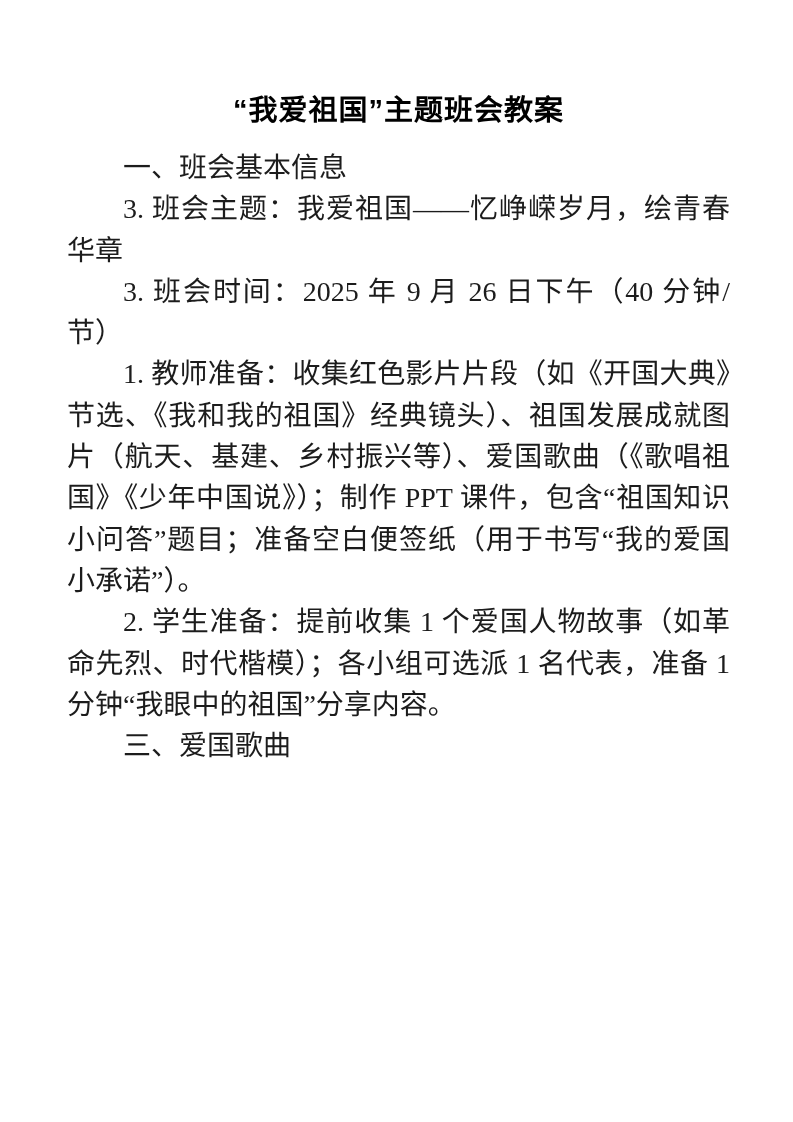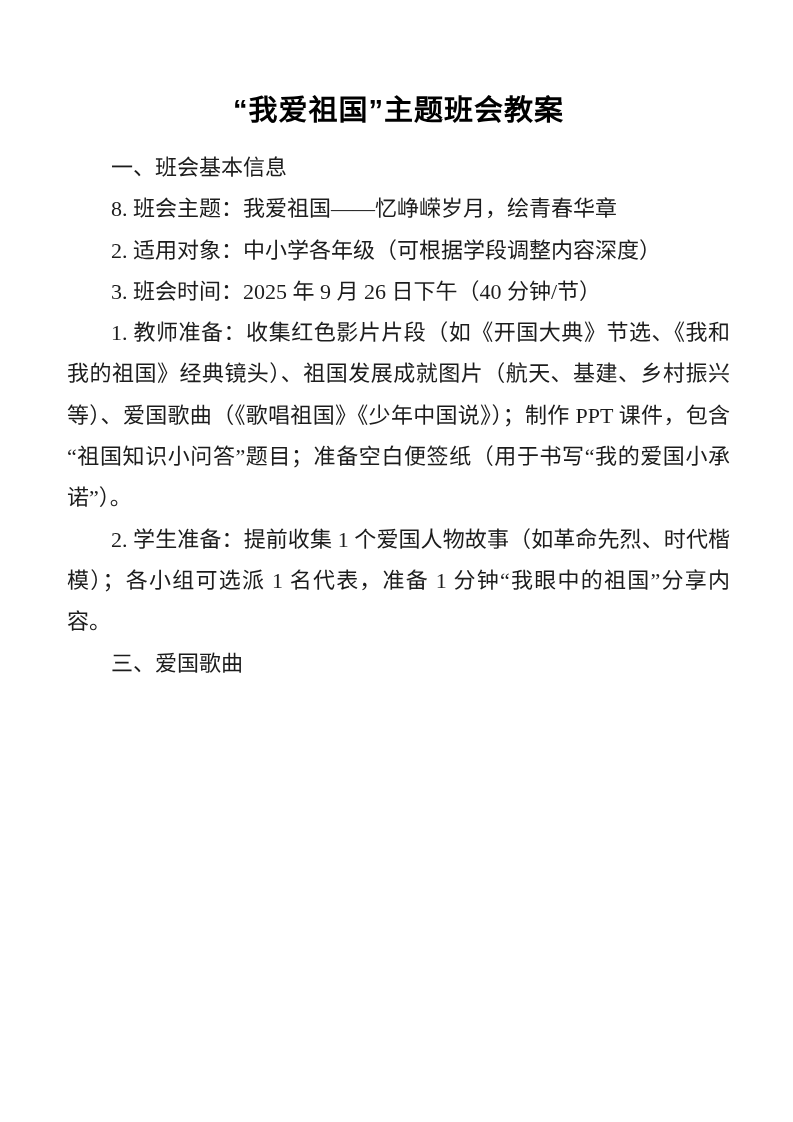--- a/index.html
+++ b/index.html
@@ -30,7 +30,7 @@
   .doc-body {
     margin-top: 15px;
     font-family: "Liberation Serif", "DejaVu Serif", serif;
-    font-size: 22px;
+    font-size: 28px;
     line-height: 41.3px;
     color: #1c1c1c;
   }

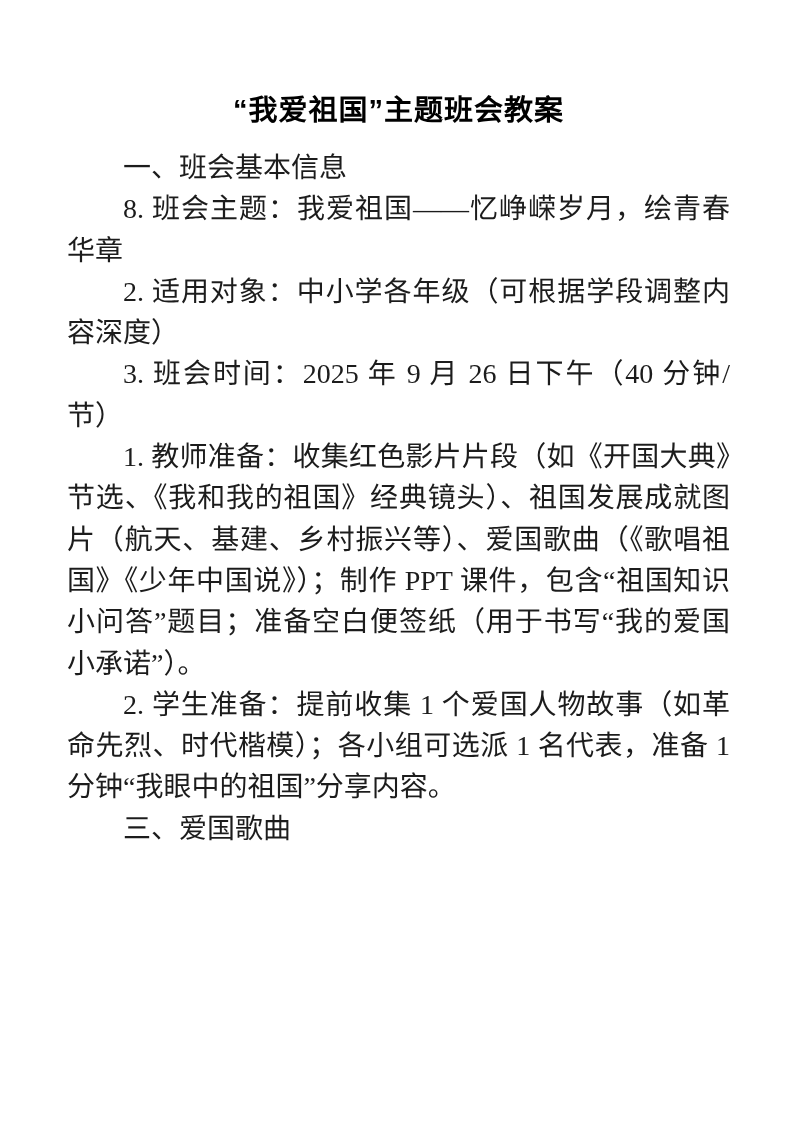--- a/index.html
+++ b/index.html
@@ -51,7 +51,7 @@
 
   <div class="doc-body">
     <p>一、班会基本信息</p>
-    <p>8. 班会主题：我爱祖国——忆峥嵘岁月，绘青春华章</p>
+    <p>3. 班会主题：我爱祖国——忆峥嵘岁月，绘青春华章</p>
     <p>2. 适用对象：中小学各年级（可根据学段调整内容深度）</p>
     <p>3. 班会时间：2025 年 9 月 26 日下午（40 分钟/节）</p>
     <p>1. 教师准备：收集红色影片片段（如《开国大典》节选、《我和我的祖国》经典镜头）、祖国发展成就图片（航天、基建、乡村振兴等）、爱国歌曲（《歌唱祖国》《少年中国说》）；制作 PPT 课件，包含“祖国知识小问答”题目；准备空白便签纸（用于书写“我的爱国小承诺”）。</p>

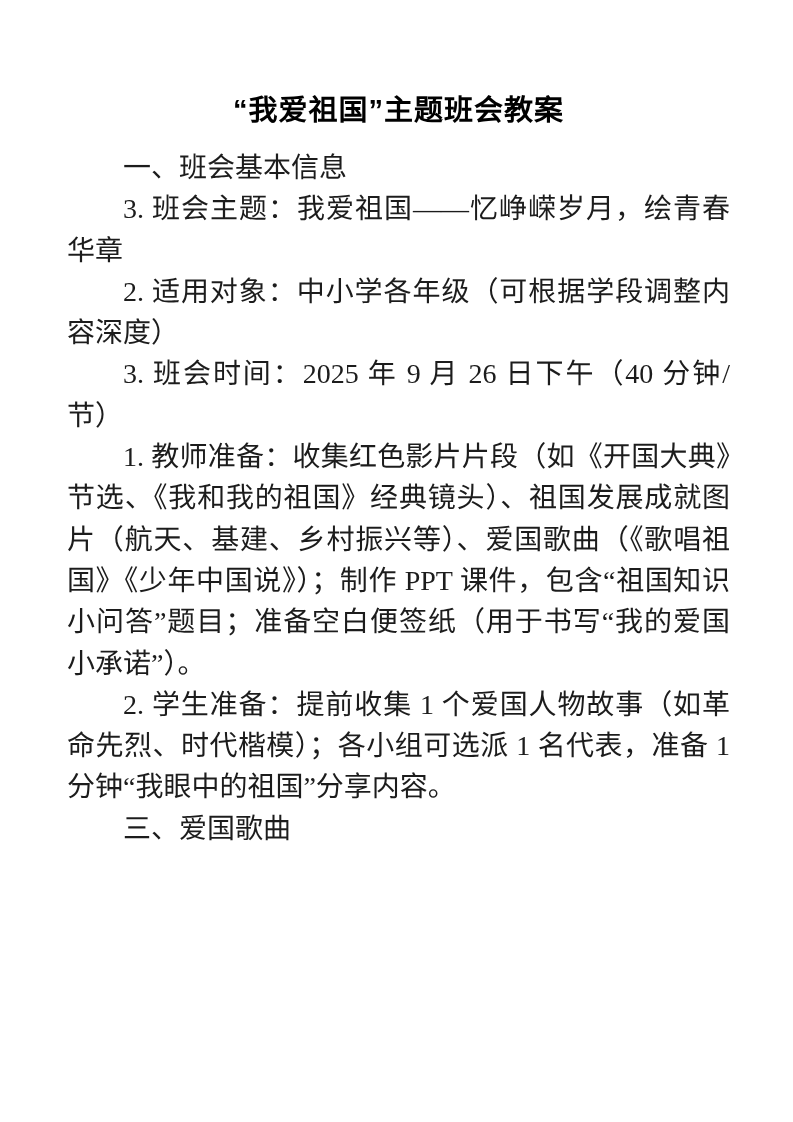--- a/index.html
+++ b/index.html
@@ -52,7 +52,6 @@
   <div class="doc-body">
     <p>一、班会基本信息</p>
     <p>3. 班会主题：我爱祖国——忆峥嵘岁月，绘青春华章</p>
-    <p>2. 适用对象：中小学各年级（可根据学段调整内容深度）</p>
     <p>3. 班会时间：2025 年 9 月 26 日下午（40 分钟/节）</p>
     <p>1. 教师准备：收集红色影片片段（如《开国大典》节选、《我和我的祖国》经典镜头）、祖国发展成就图片（航天、基建、乡村振兴等）、爱国歌曲（《歌唱祖国》《少年中国说》）；制作 PPT 课件，包含“祖国知识小问答”题目；准备空白便签纸（用于书写“我的爱国小承诺”）。</p>
     <p>2. 学生准备：提前收集 1 个爱国人物故事（如革命先烈、时代楷模）；各小组可选派 1 名代表，准备 1 分钟“我眼中的祖国”分享内容。</p>

